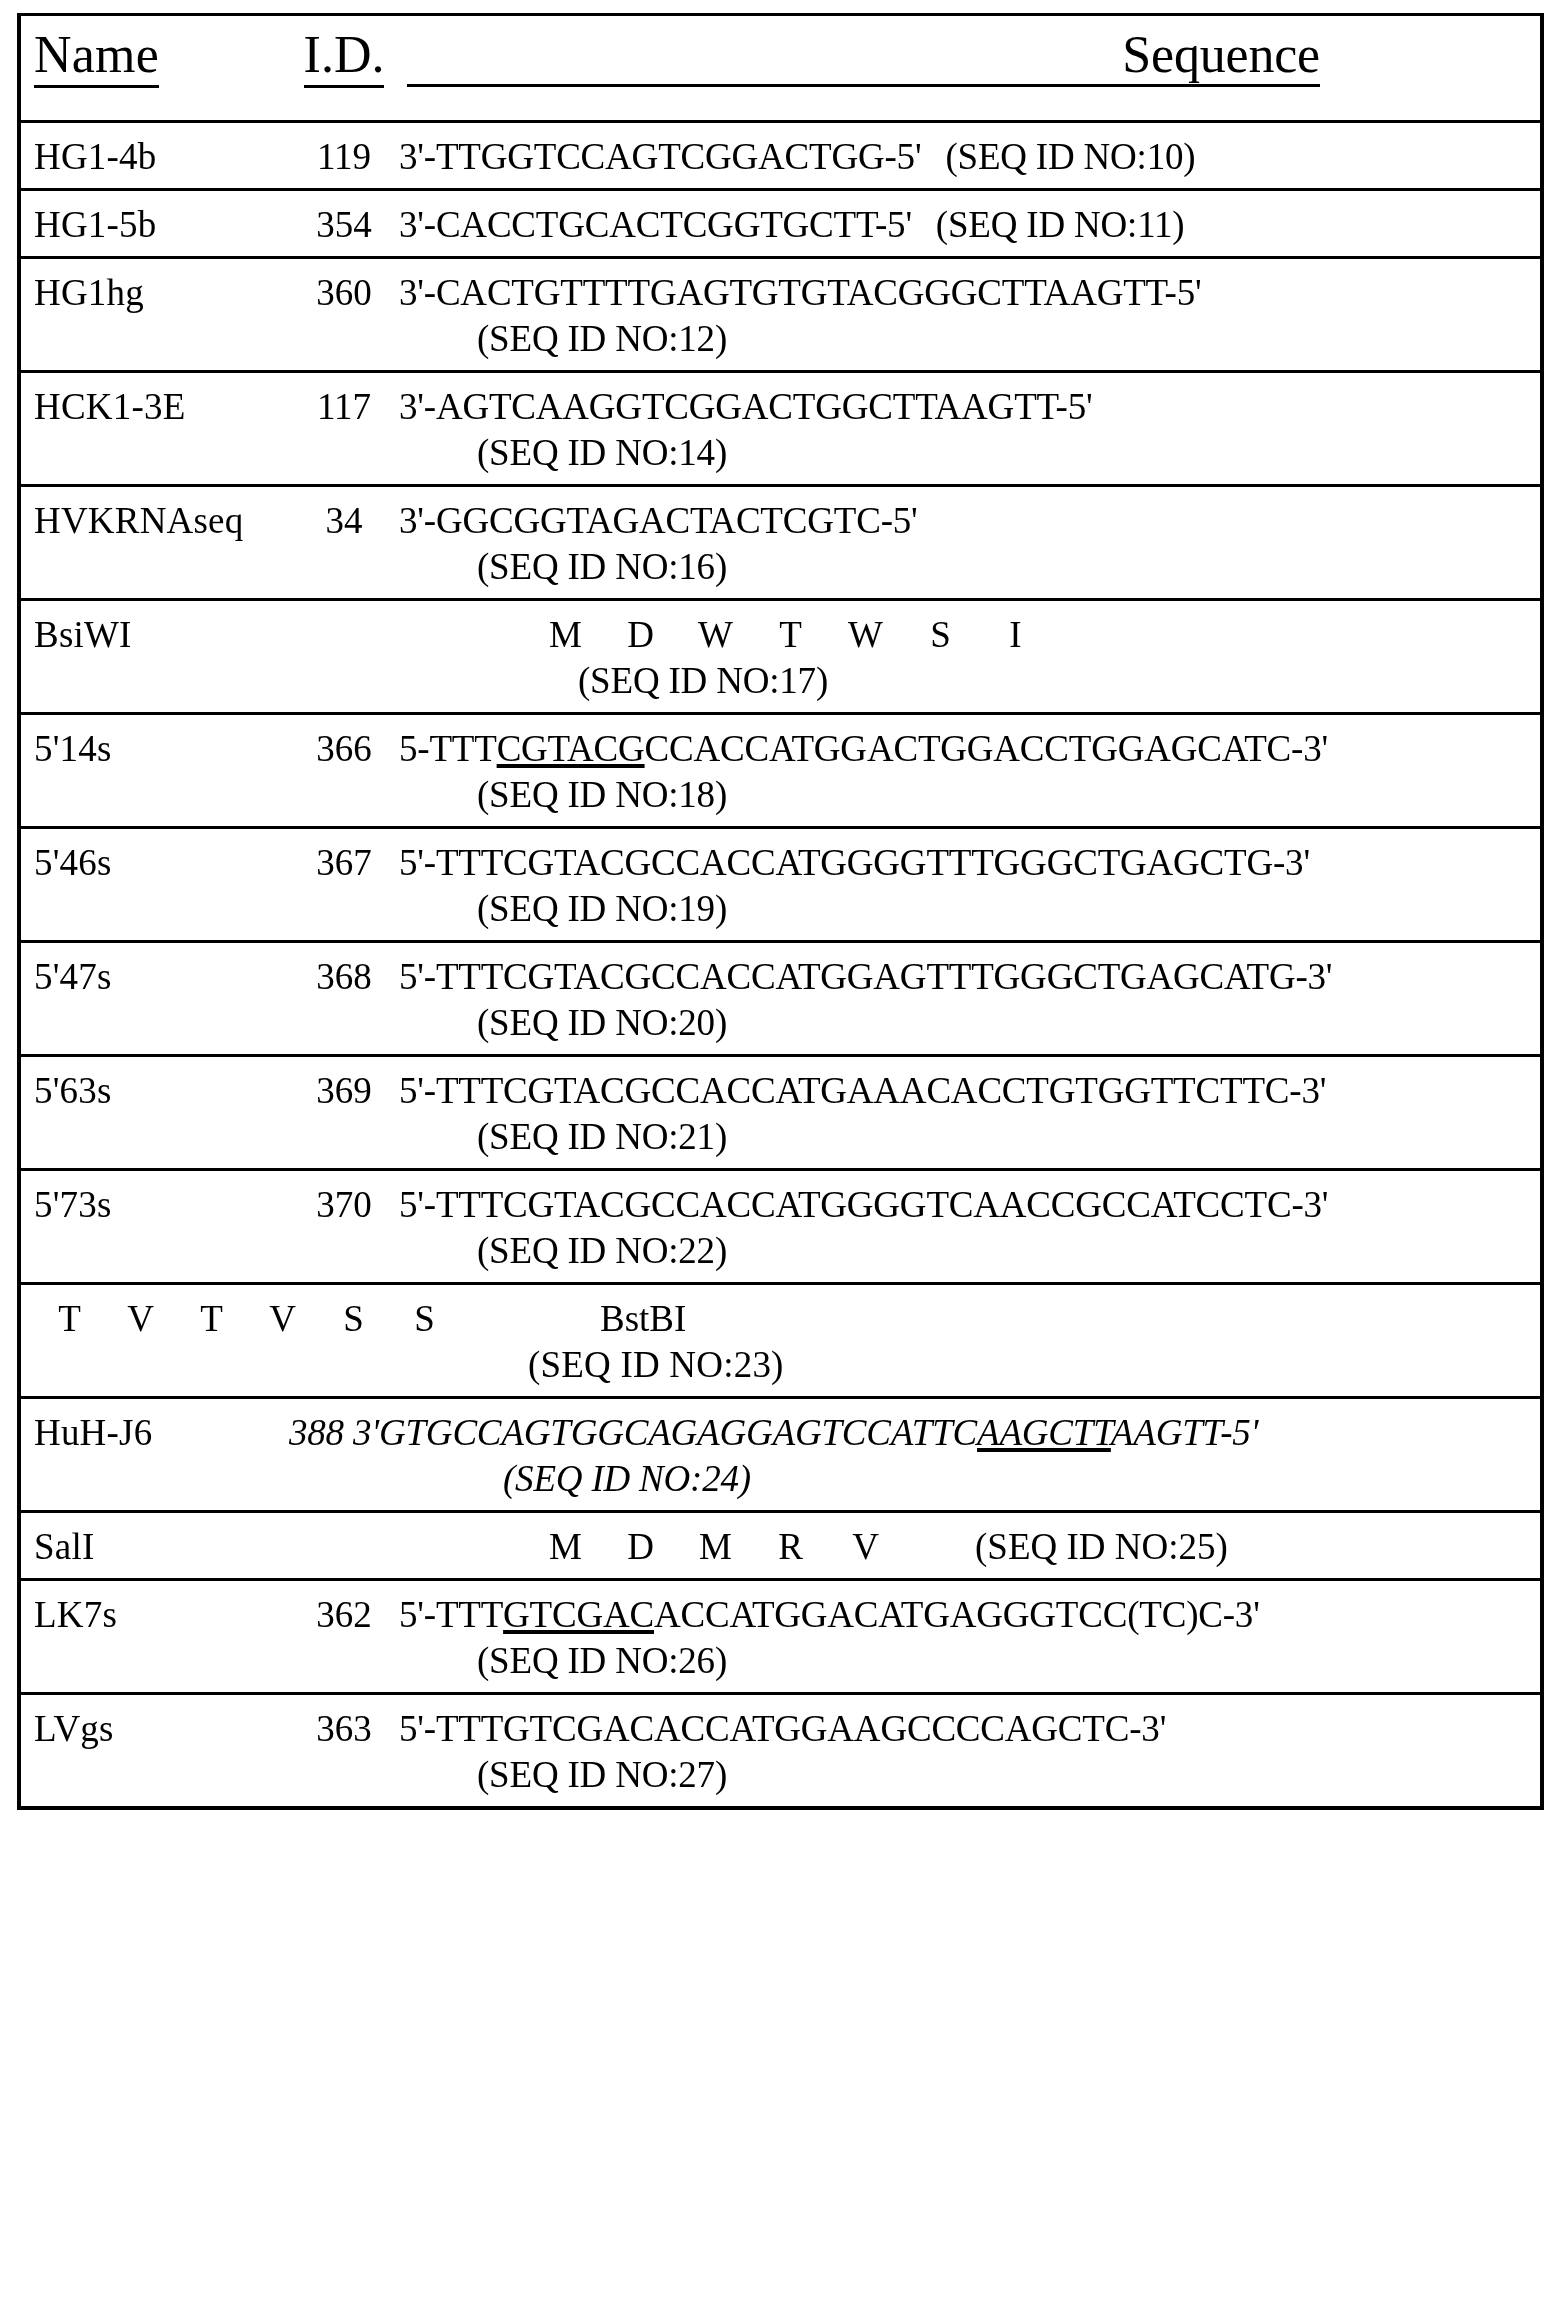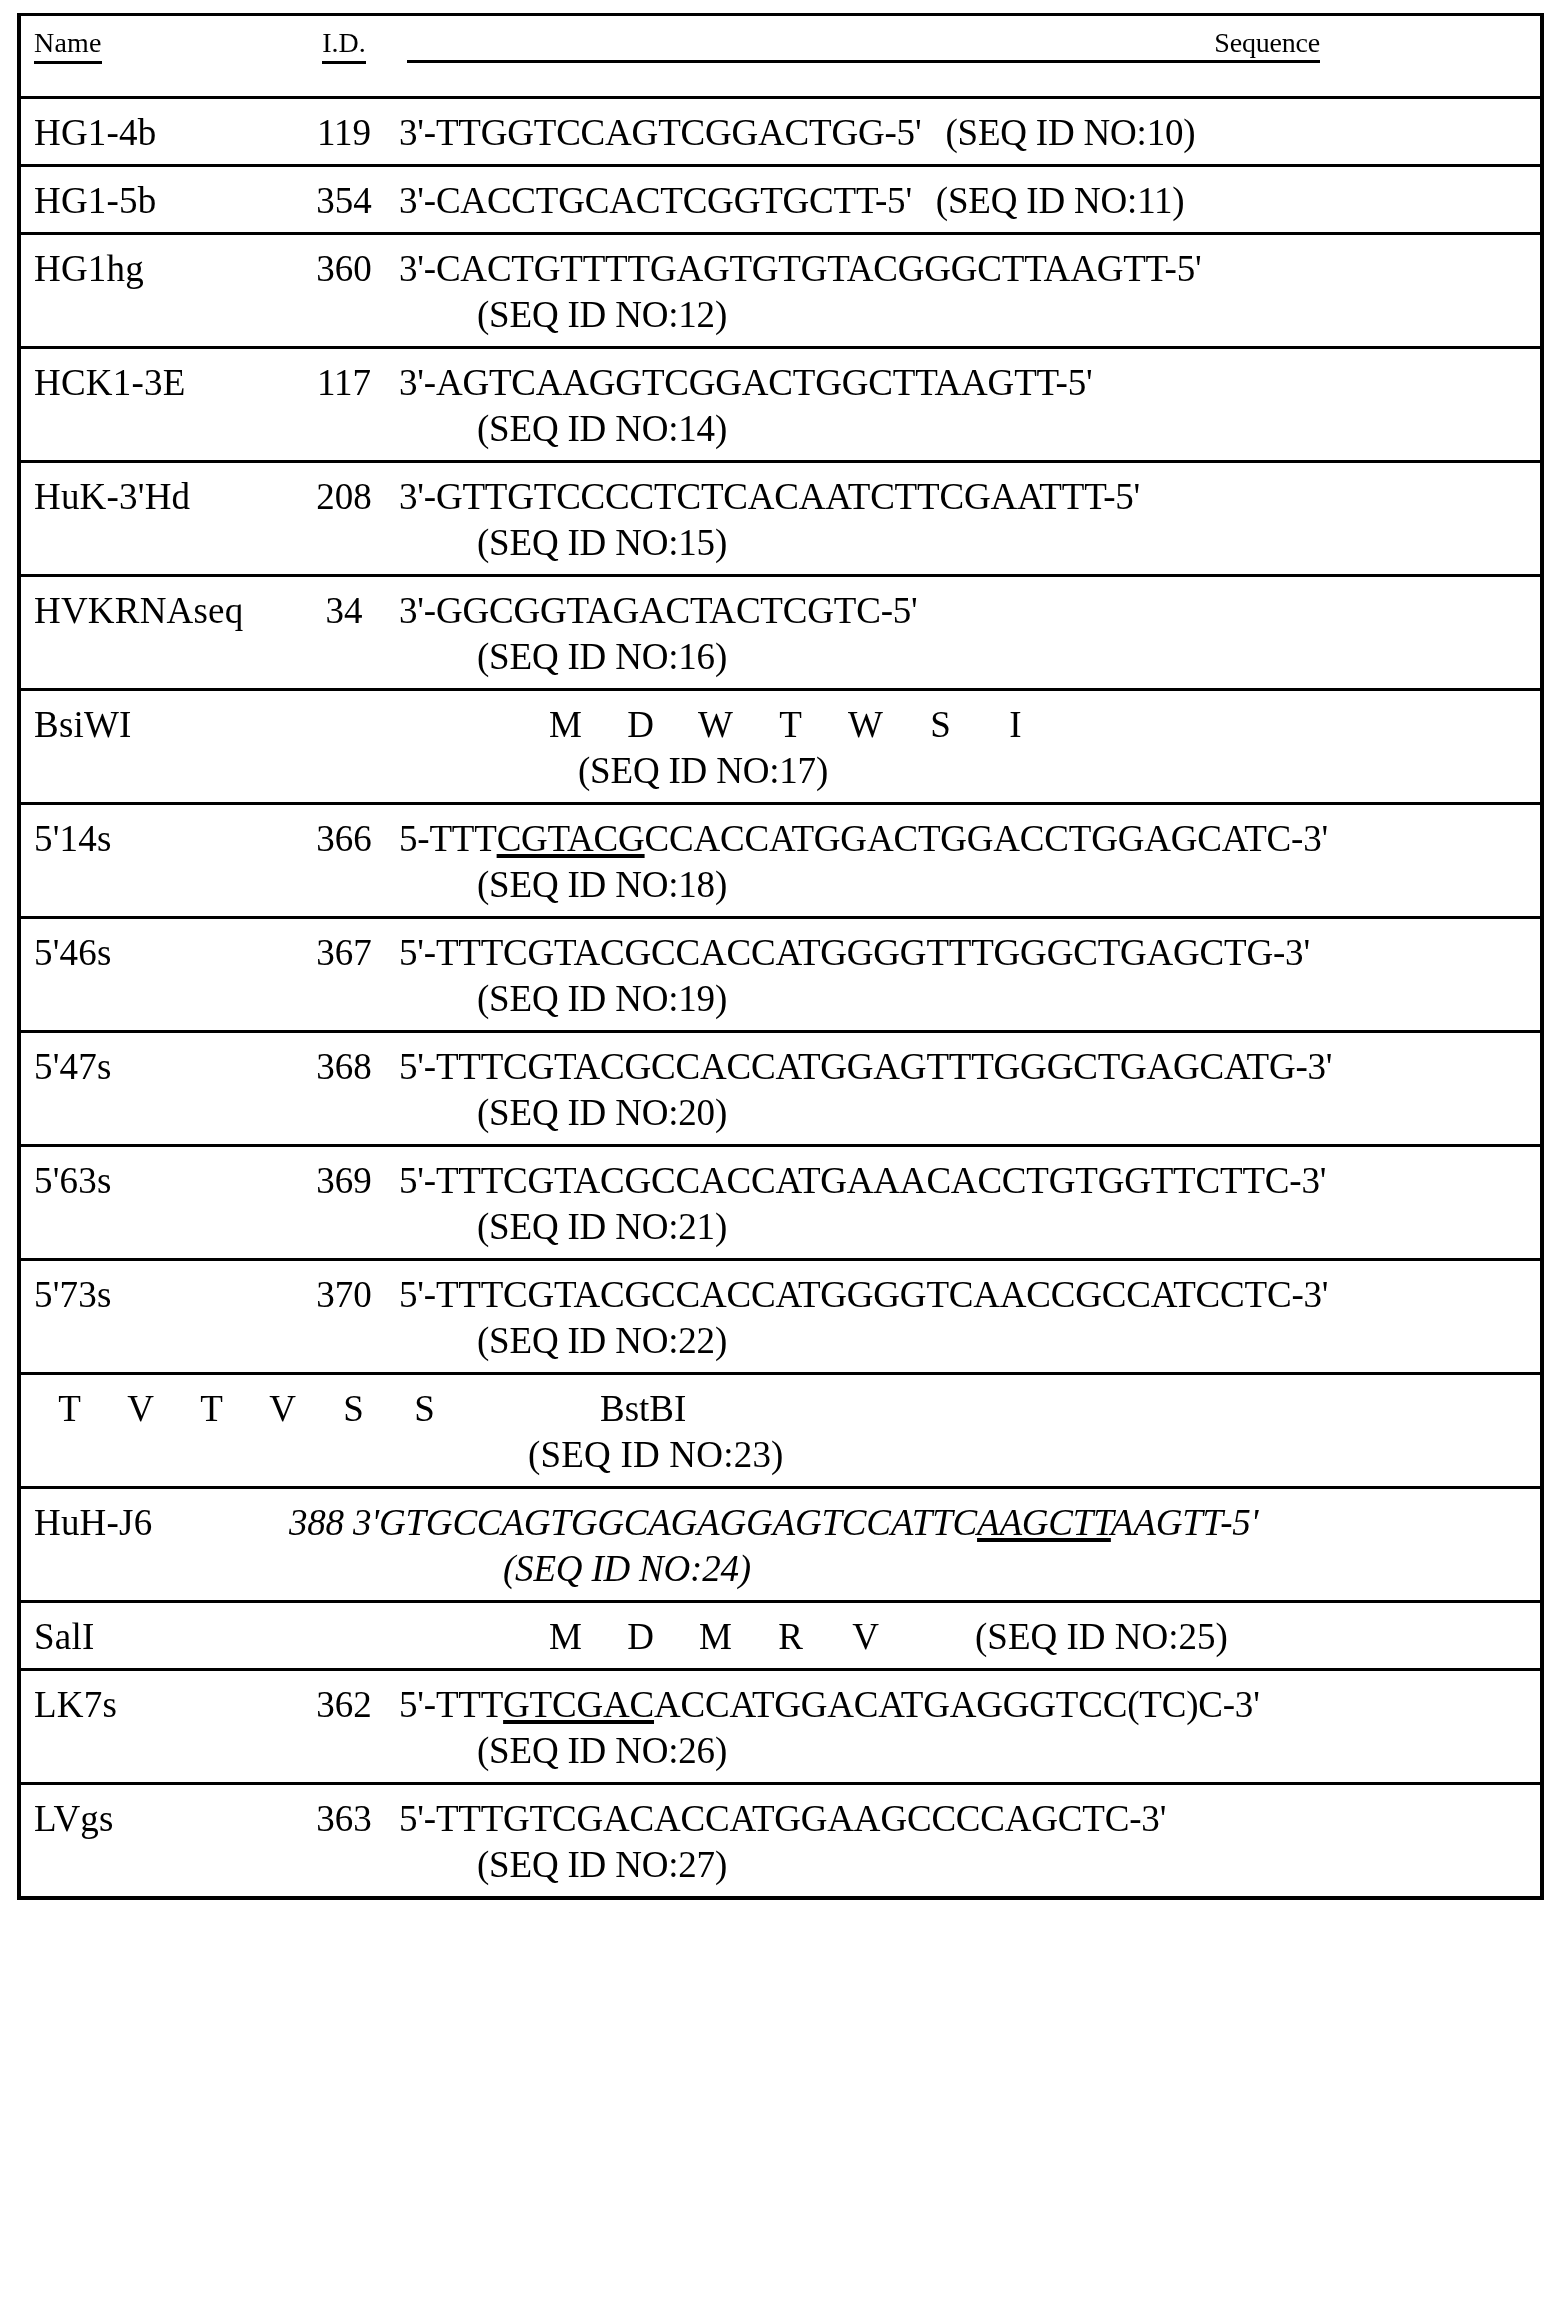--- a/index.html
+++ b/index.html
@@ -69,7 +69,7 @@
     letter-spacing: -0.2px;
   }
 
-  .hdr td { font-size: 28px; }
+  .hdr td { font-size: 52px; }
   .hdr .name-cell,
   .hdr .id-cell,
   .hdr .seq-cell {

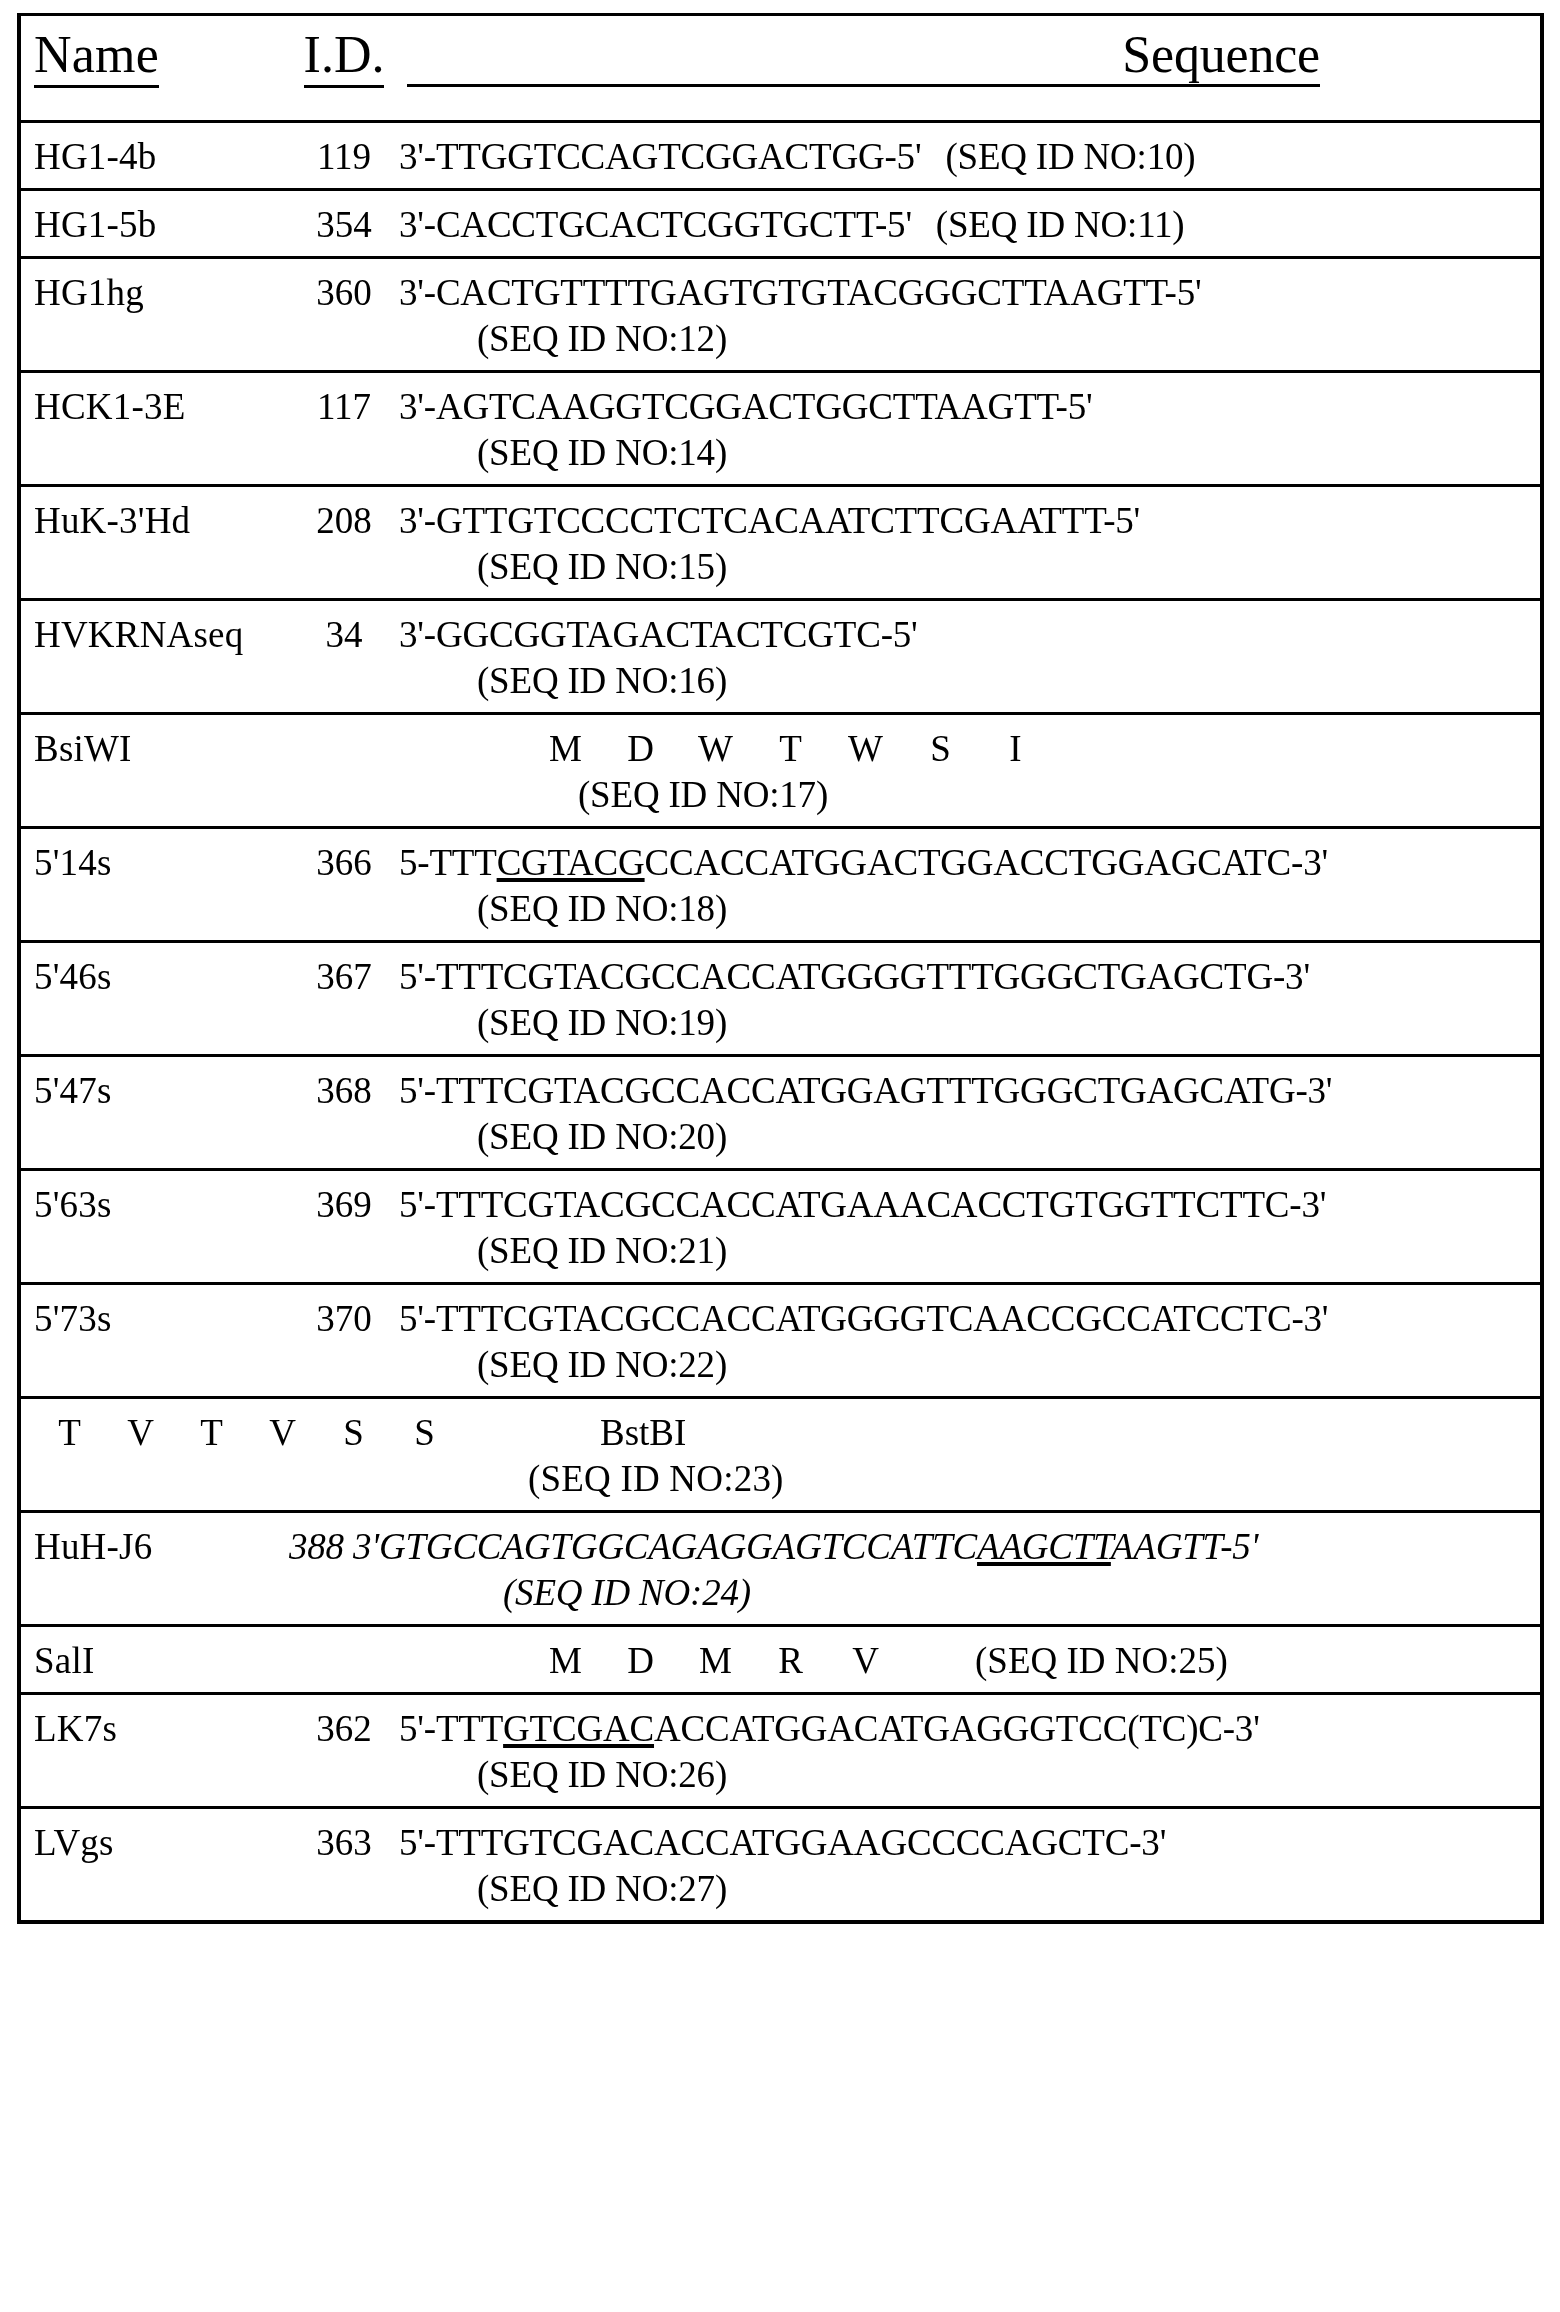--- a/index.html
+++ b/index.html
@@ -156,14 +156,6 @@
           </td>
         </tr>
         <tr>
-          <td class="name-cell">HuK-3'Hd</td>
-          <td class="id-cell">208</td>
-          <td class="seq-cell">
-            <span class="seq-line"><span>3'-GTTGTCCCCTCTCACAATCTTCGAATTT-5'</span></span>
-            <span class="seqid-line">(SEQ ID NO:15)</span>
-          </td>
-        </tr>
-        <tr>
           <td class="name-cell">HVKRNAseq</td>
           <td class="id-cell">34</td>
           <td class="seq-cell">

